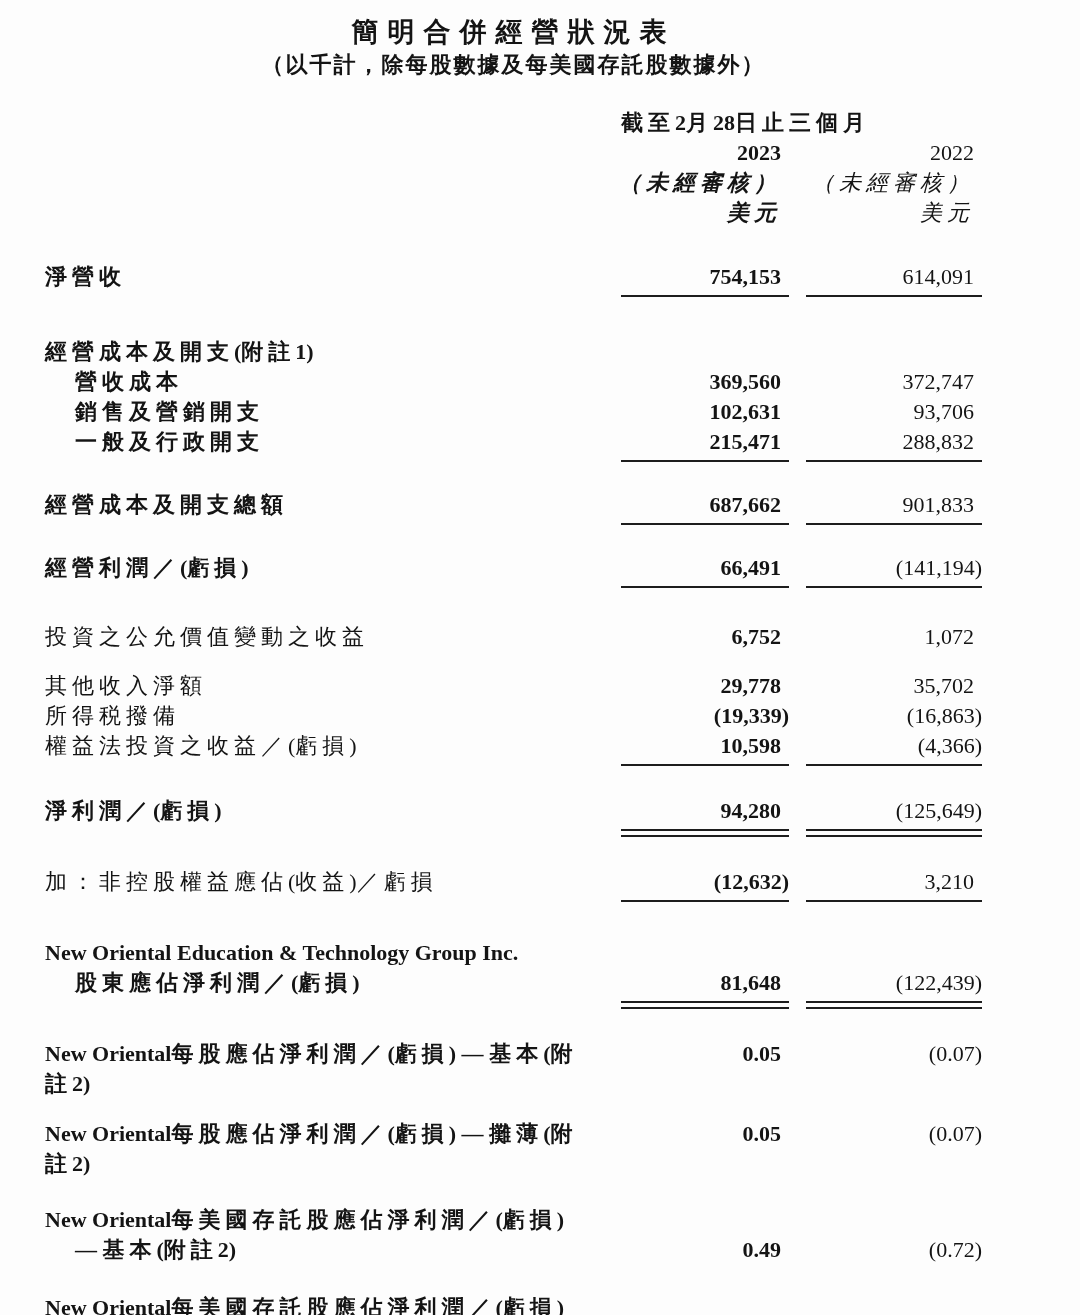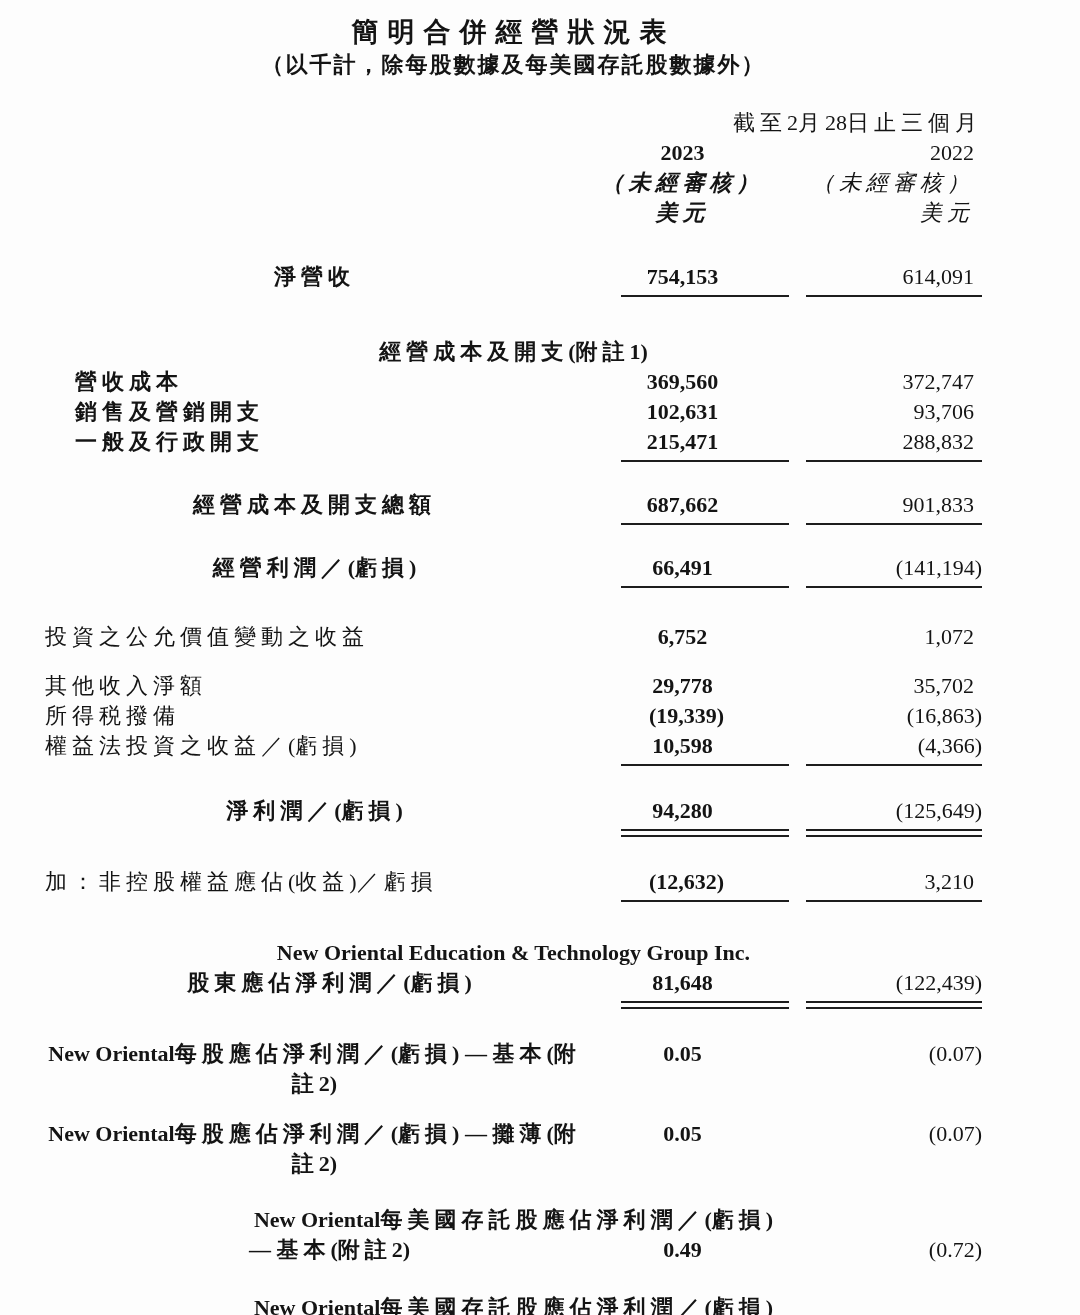--- a/index.html
+++ b/index.html
@@ -18,7 +18,7 @@
   .it{font-style:italic;}
   .indent{padding-left:30px;font-weight:bold;}
   .cjk{letter-spacing:5px;}
-  .hdrperiod{width:361px;text-align:right;font-size:22px;font-weight:normal;line-height:30px;}
+  .hdrperiod{width:361px;text-align:left;font-size:22px;font-weight:bold;line-height:30px;}
   .hdrrow{display:flex;justify-content:flex-end;}
   .rulerow{display:flex;justify-content:flex-end;margin-top:3px;}
   .rule1{width:168px;margin-right:17px;}

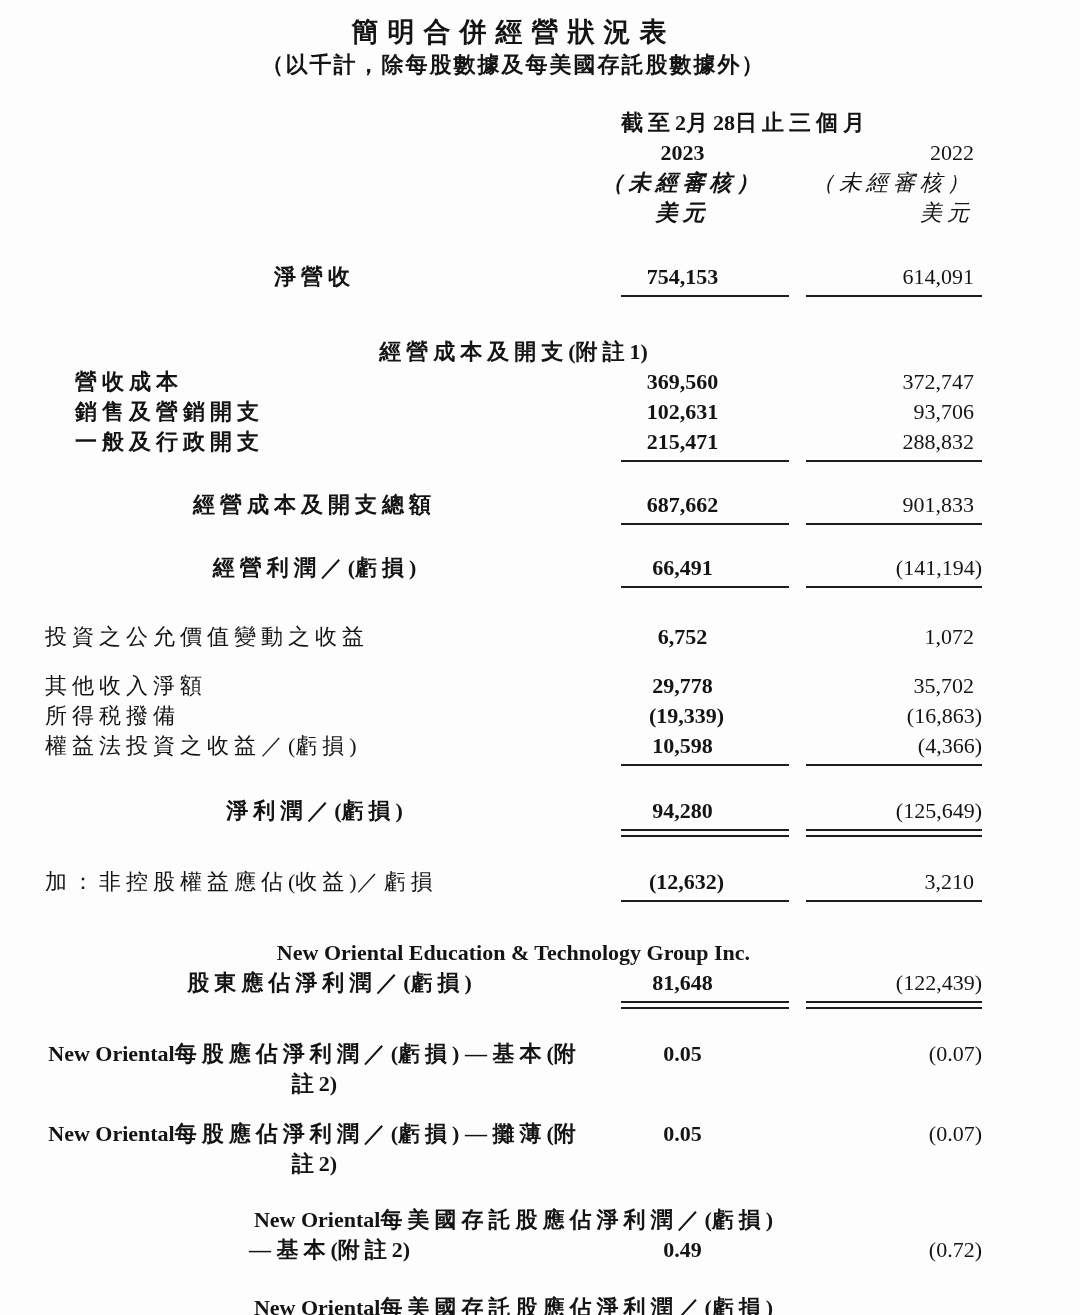--- a/index.html
+++ b/index.html
@@ -14,7 +14,7 @@
        font-variant-numeric:lining-nums;}
   .num.c2{width:193px;}
   .num.paren{padding-right:0;}
-  .b{font-weight:bold;text-align:center;}
+  .b{font-weight:bold;}
   .it{font-style:italic;}
   .indent{padding-left:30px;font-weight:bold;}
   .cjk{letter-spacing:5px;}

